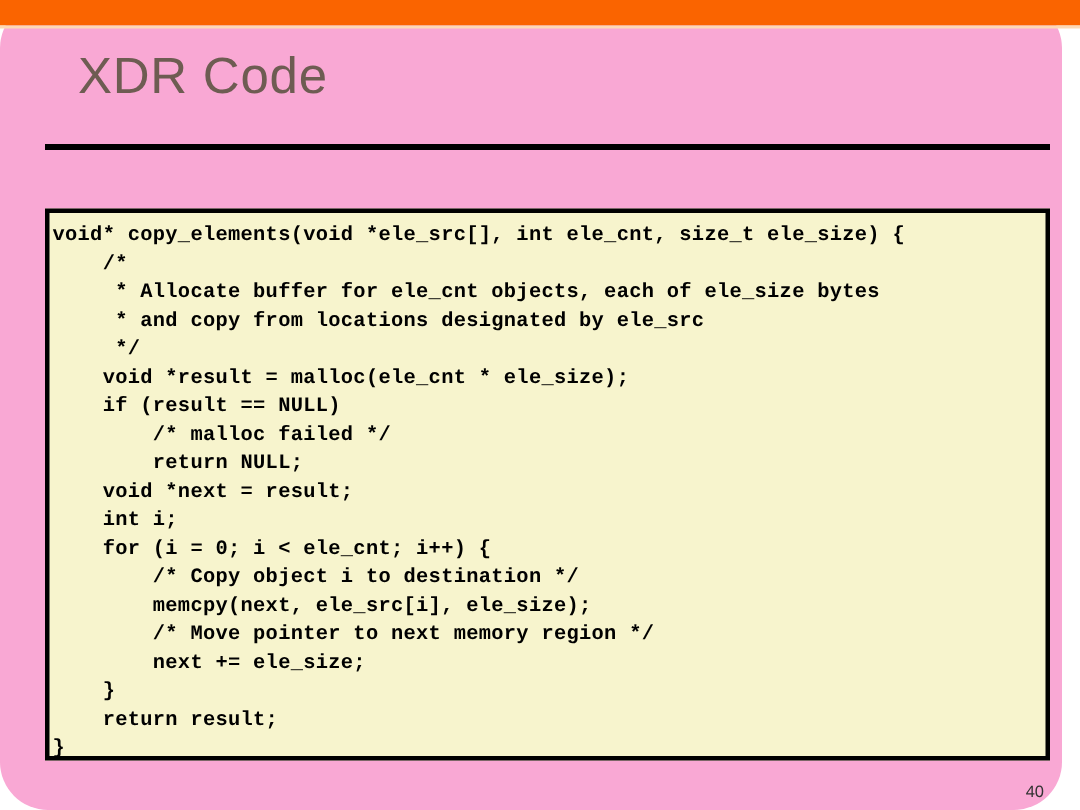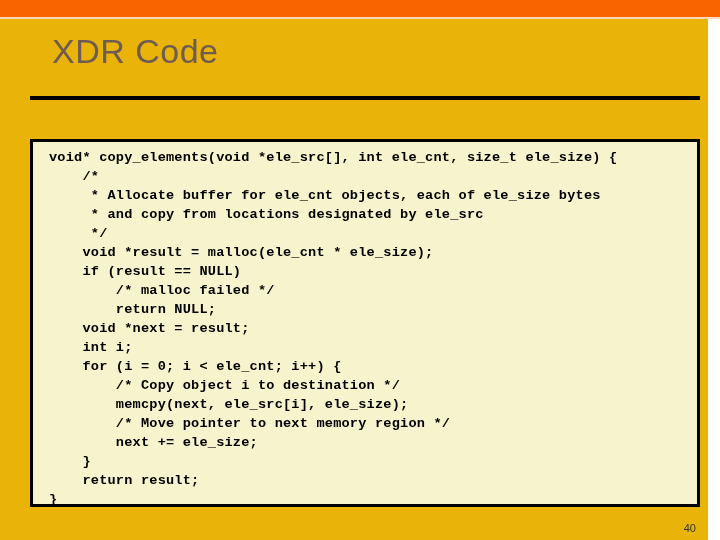--- a/index.html
+++ b/index.html
@@ -19,7 +19,8 @@
     inset: 0;
     width: 708px;
     height: 540px;
-    background: #eab308;
+    background: #f9a8d4;
+    border-radius: 32px;
   }
   .top-bar {
     position: absolute;

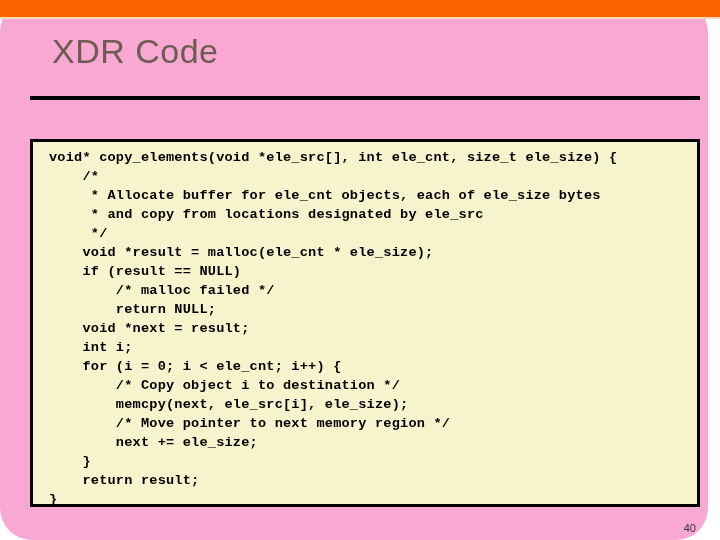--- a/index.html
+++ b/index.html
@@ -70,7 +70,7 @@
   }
   .code-pre {
     margin: 0;
-    padding: 6px 0 0 16px;
+    padding: 6px 0 0 2px;
     font-family: "Liberation Mono", "DejaVu Sans Mono", monospace;
     font-size: 13.6px;
     font-weight: bold;

